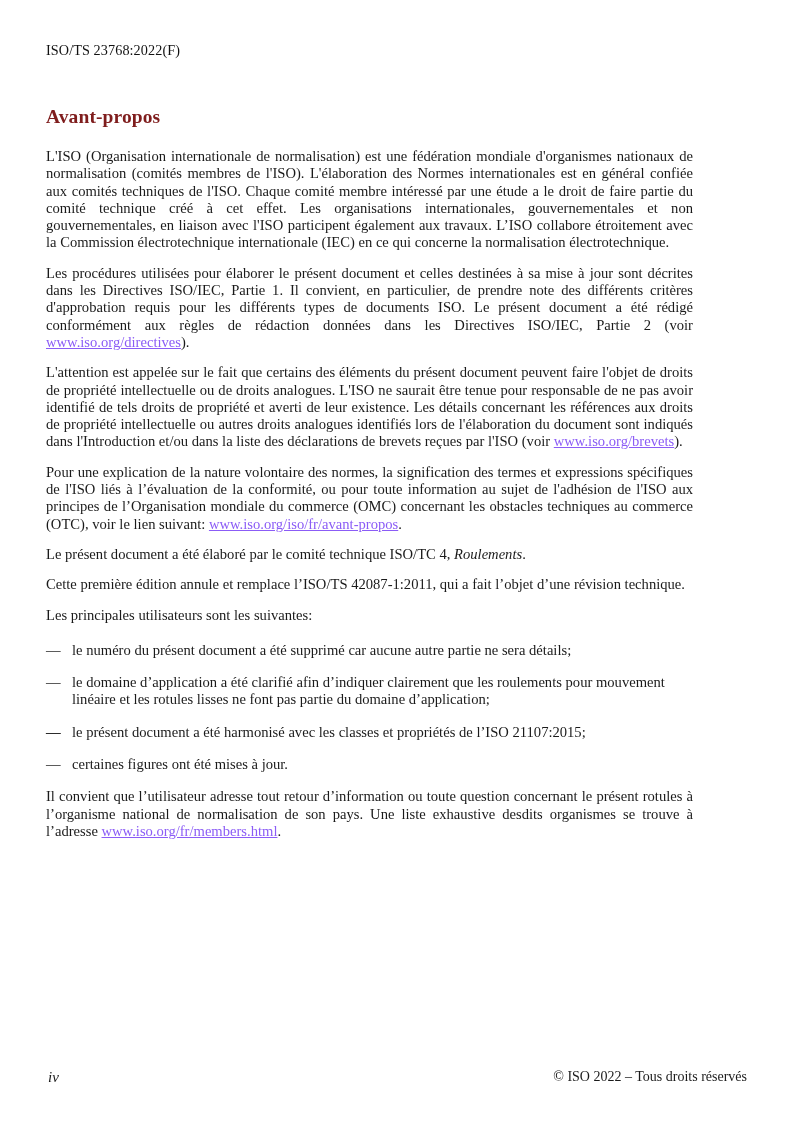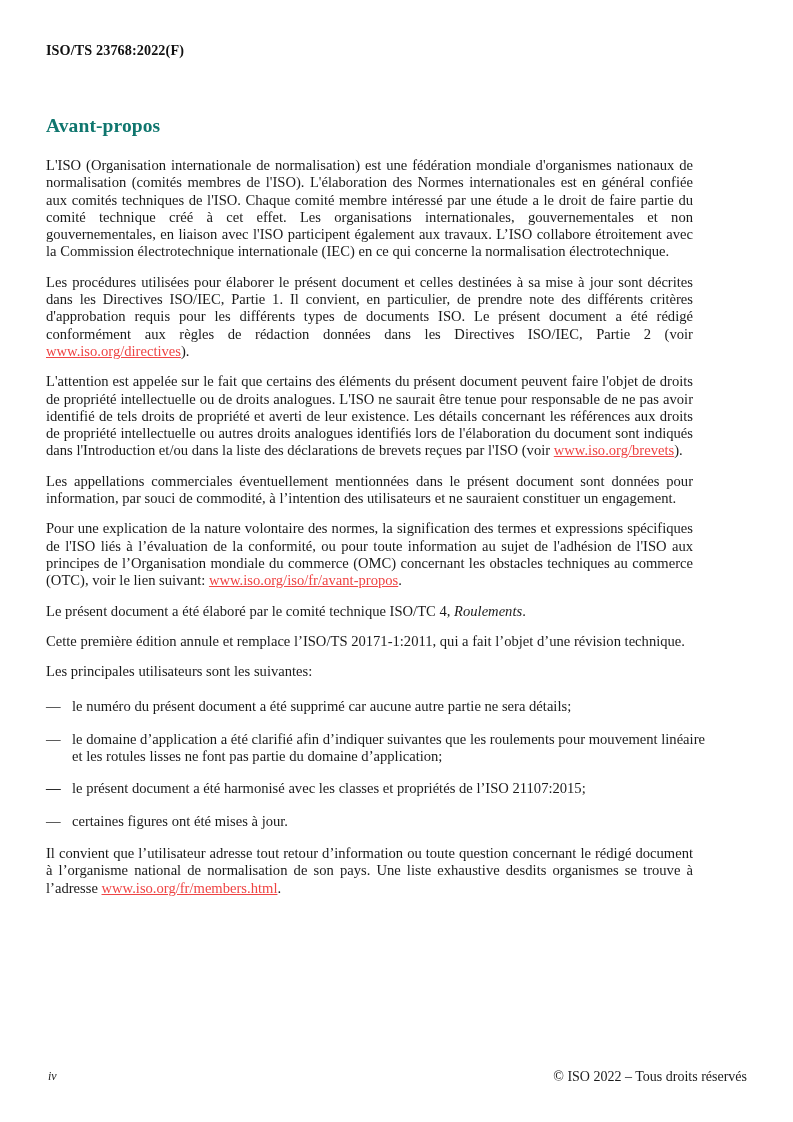--- a/index.html
+++ b/index.html
@@ -30,7 +30,7 @@
     left: 46px;
     top: 42px;
     font-size: 14.2px;
-    font-weight: bold;
+    font-weight: normal;
     letter-spacing: 0.1px;
     color: #111111;
   }

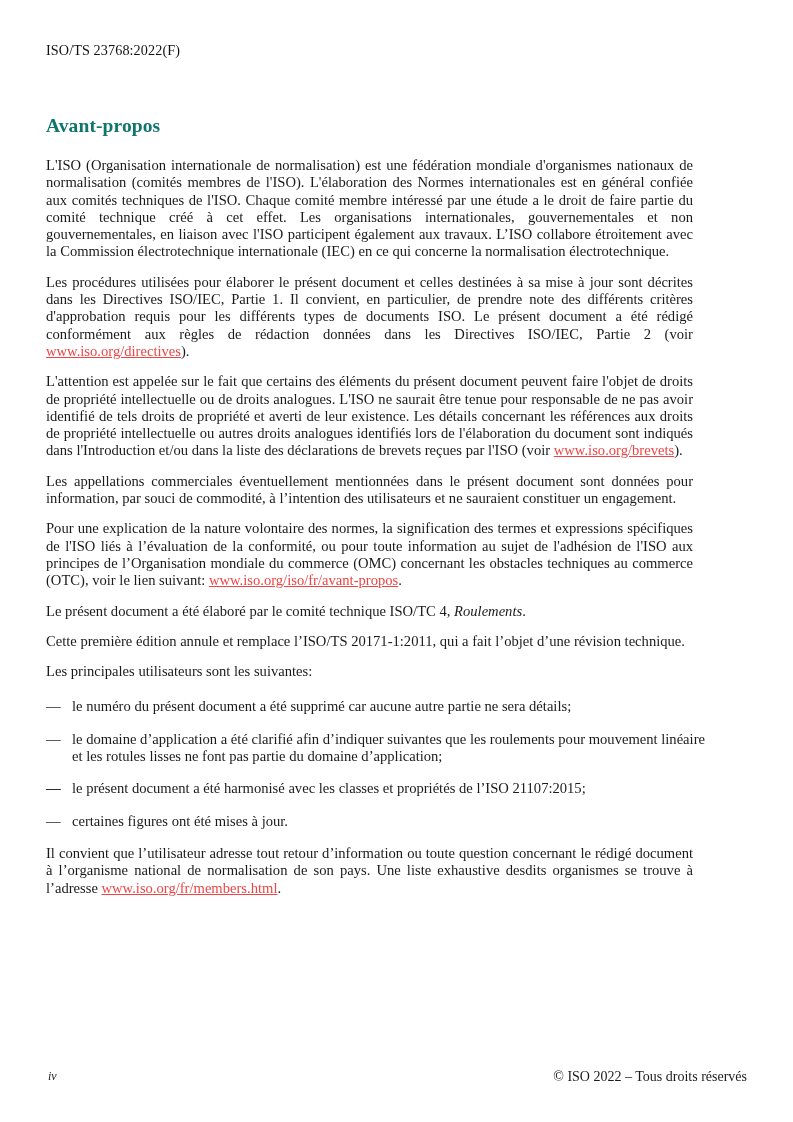--- a/index.html
+++ b/index.html
@@ -46,9 +46,9 @@
   h1.clause-title {
     font-size: 19.5px;
     font-weight: bold;
-    margin: 9px 0 20px 0;
+    margin: 0 0 20px 0;
     letter-spacing: 0.1px;
-    color: #0f766e;
+    color: #7f1d1d;
   }
 
   p.body-para {

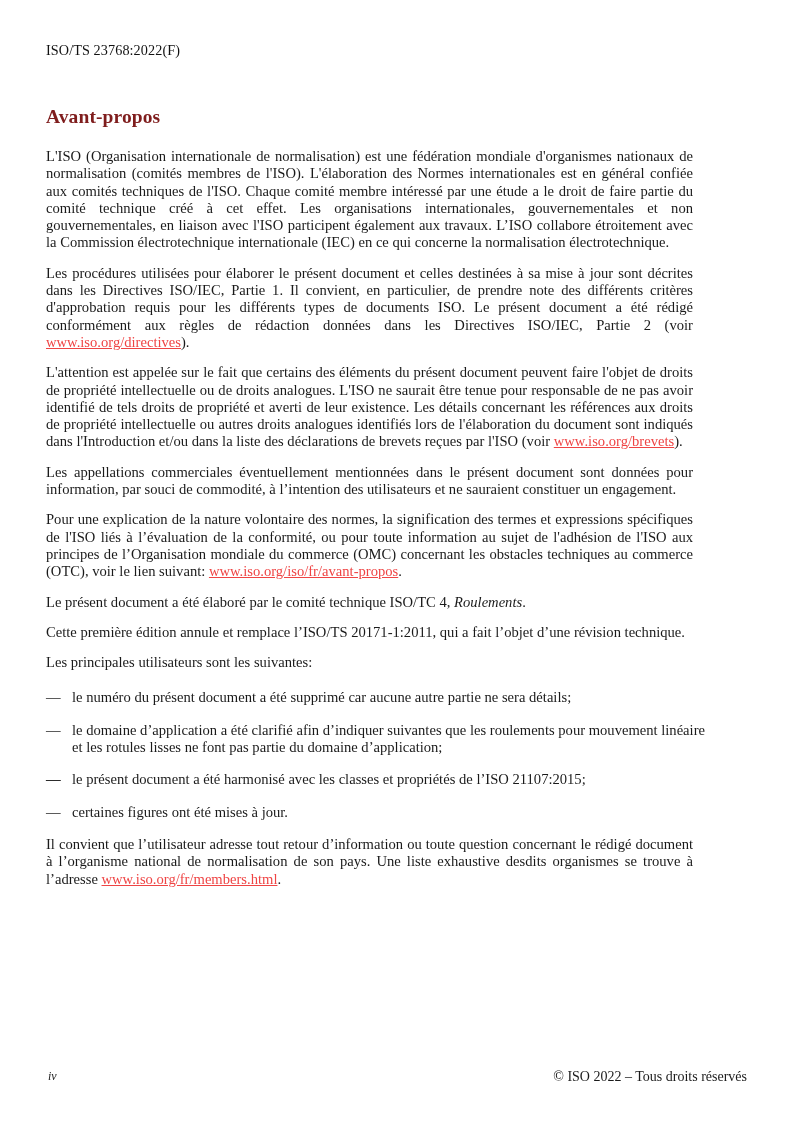--- a/index.html
+++ b/index.html
@@ -89,7 +89,7 @@
   }
 
   a.doclink {
-    color: #ef4444;
+    color: #8b5cf6;
     text-decoration: underline;
     text-underline-offset: 1px;
     font-family: Liberation Serif, serif;

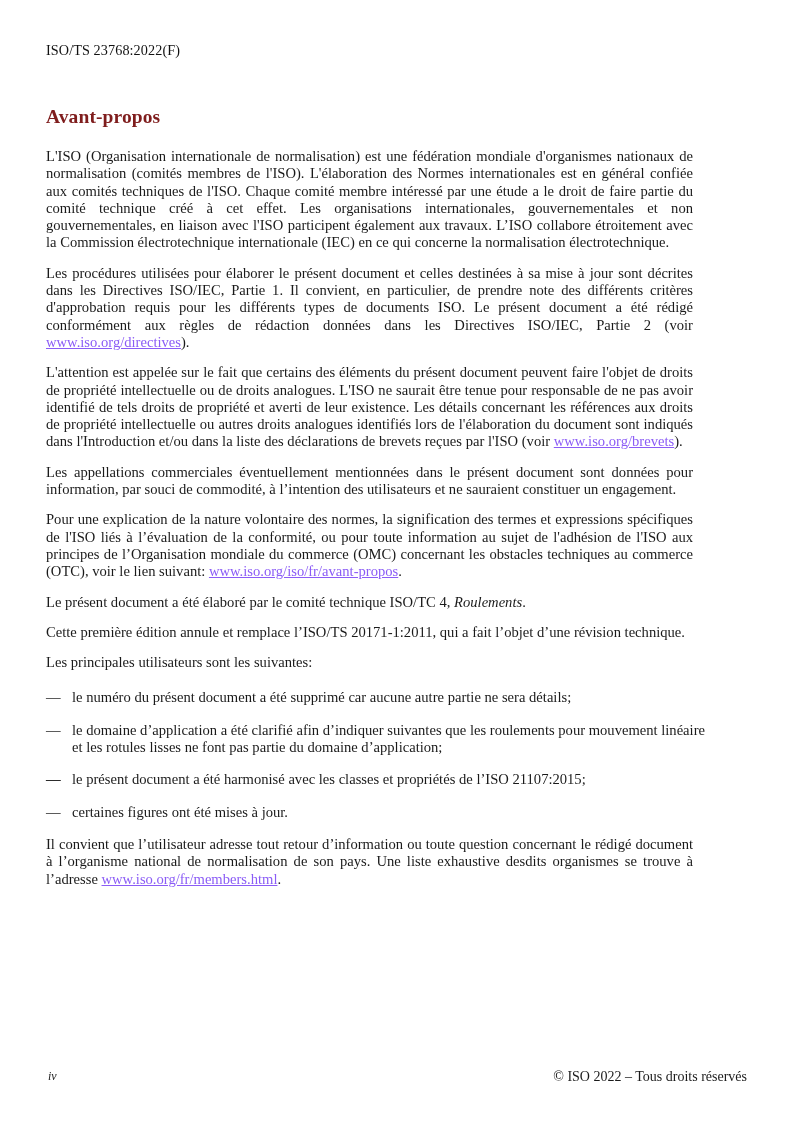--- a/index.html
+++ b/index.html
@@ -142,7 +142,6 @@
 
     <p class="body-para"><span>L'attention est appelée sur le fait que certains des éléments du présent document peuvent faire l'objet de droits de propriété intellectuelle ou de droits analogues. L'ISO ne saurait être tenue pour responsable de ne pas avoir identifié de tels droits de propriété et averti de leur existence. Les détails concernant les références aux droits de propriété intellectuelle ou autres droits analogues identifiés lors de l'élaboration du document sont indiqués dans l'Introduction et/ou dans la liste des déclarations de brevets reçues par l'ISO (voir </span><a class="doclink" href="#">www.iso.org/brevets</a><span>).</span></p>
 
-    <p class="body-para"><span>Les appellations commerciales éventuellement mentionnées dans le présent document sont données pour information, par souci de commodité, à l’intention des utilisateurs et ne sauraient constituer un engagement.</span></p>
 
     <p class="body-para"><span>Pour une explication de la nature volontaire des normes, la signification des termes et expressions spécifiques de l'ISO liés à l’évaluation de la conformité, ou pour toute information au sujet de l'adhésion de l'ISO aux principes de l’Organisation mondiale du commerce (OMC) concernant les obstacles techniques au commerce (OTC), voir le lien suivant: </span><a class="doclink" href="#">www.iso.org/iso/fr/avant-propos</a><span>.</span></p>
 

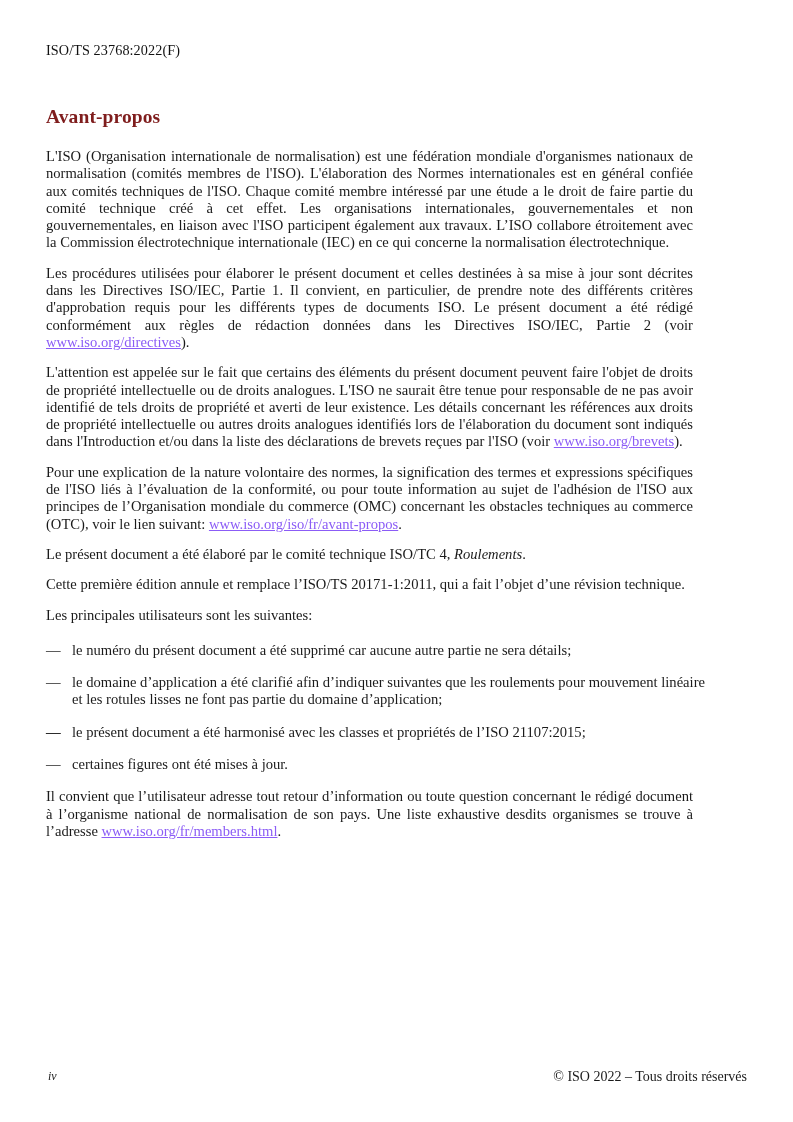--- a/index.html
+++ b/index.html
@@ -147,7 +147,7 @@
 
     <p class="body-para"><span>Le présent document a été élaboré par le comité technique ISO/TC&nbsp;4, </span><em class="italic-ref">Roulements</em><span>.</span></p>
 
-    <p class="body-para"><span>Cette première édition annule et remplace l’ISO/TS 20171-1:2011, qui a fait l’objet d’une révision technique.</span></p>
+    <p class="body-para"><span>Cette première édition annule et remplace l’ISO/TS 42087-1:2011, qui a fait l’objet d’une révision technique.</span></p>
 
     <p class="body-para lead-in"><span>Les principales utilisateurs sont les suivantes:</span></p>
 

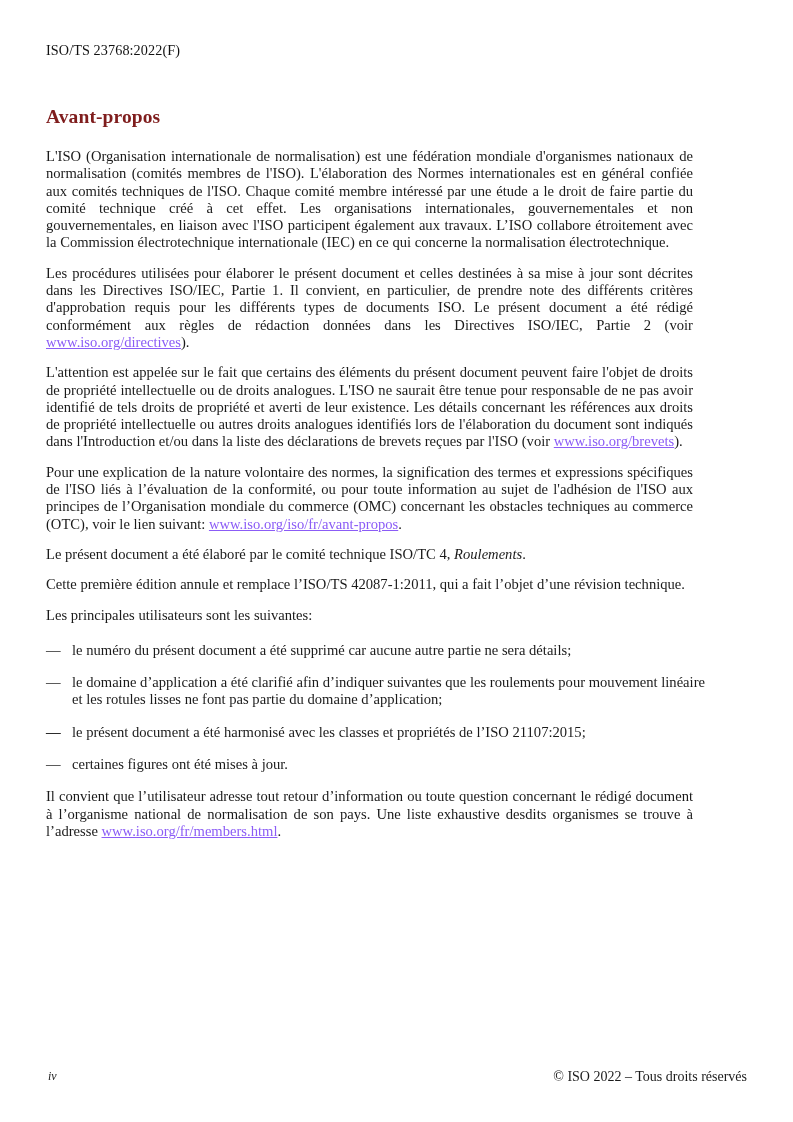--- a/index.html
+++ b/index.html
@@ -156,7 +156,7 @@
         <span class="dash">—</span><span>le numéro du présent document a été supprimé car aucune autre partie ne sera détails;</span>
       </li>
       <li>
-        <span class="dash">—</span><span>le domaine d’application a été clarifié afin d’indiquer suivantes que les roulements pour mouvement linéaire et les rotules lisses ne font pas partie du domaine d’application;</span>
+        <span class="dash">—</span><span>le domaine d’application a été clarifié afin d’indiquer clairement que les roulements pour mouvement linéaire et les rotules lisses ne font pas partie du domaine d’application;</span>
       </li>
       <li>
         <span class="dash">—</span>

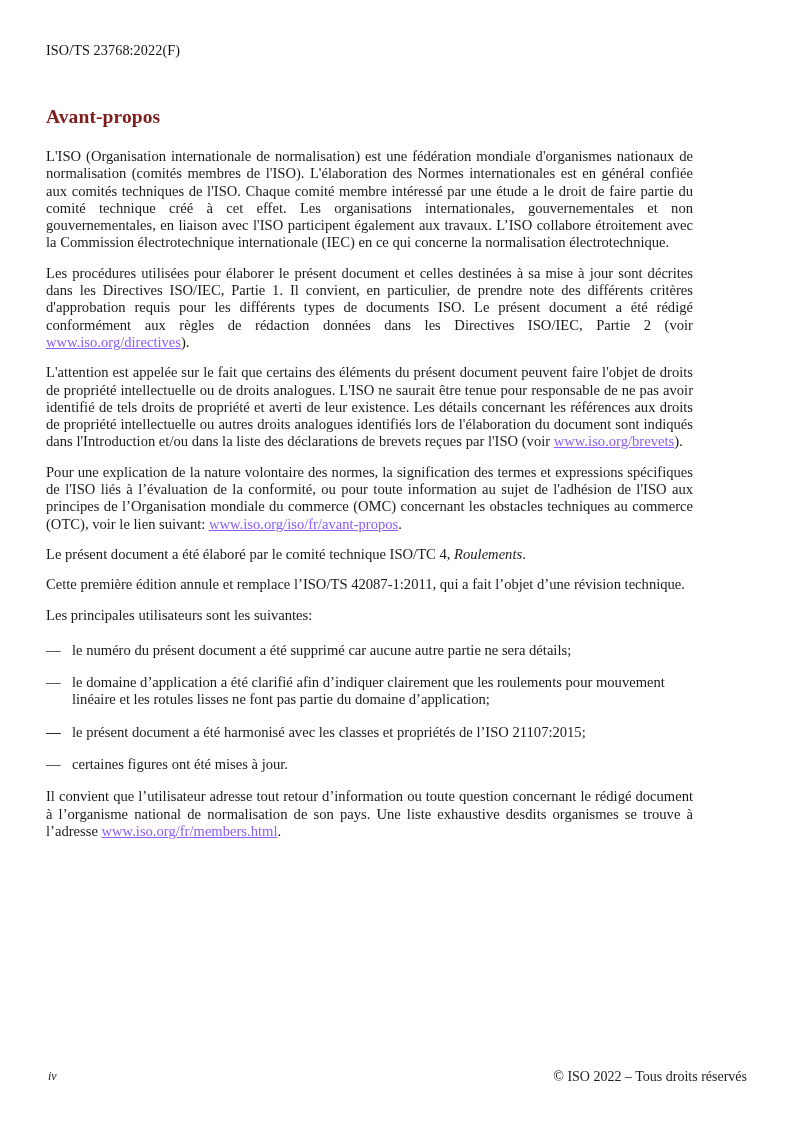--- a/index.html
+++ b/index.html
@@ -169,7 +169,7 @@
       </li>
     </ul>
 
-    <p class="body-para"><span>Il convient que l’utilisateur adresse tout retour d’information ou toute question concernant le rédigé document à l’organisme national de normalisation de son pays. Une liste exhaustive desdits organismes se trouve à l’adresse </span><a class="doclink" href="#">www.iso.org/fr/members.html</a><span>.</span></p>
+    <p class="body-para"><span>Il convient que l’utilisateur adresse tout retour d’information ou toute question concernant le présent rotules à l’organisme national de normalisation de son pays. Une liste exhaustive desdits organismes se trouve à l’adresse </span><a class="doclink" href="#">www.iso.org/fr/members.html</a><span>.</span></p>
 
   </div>
 

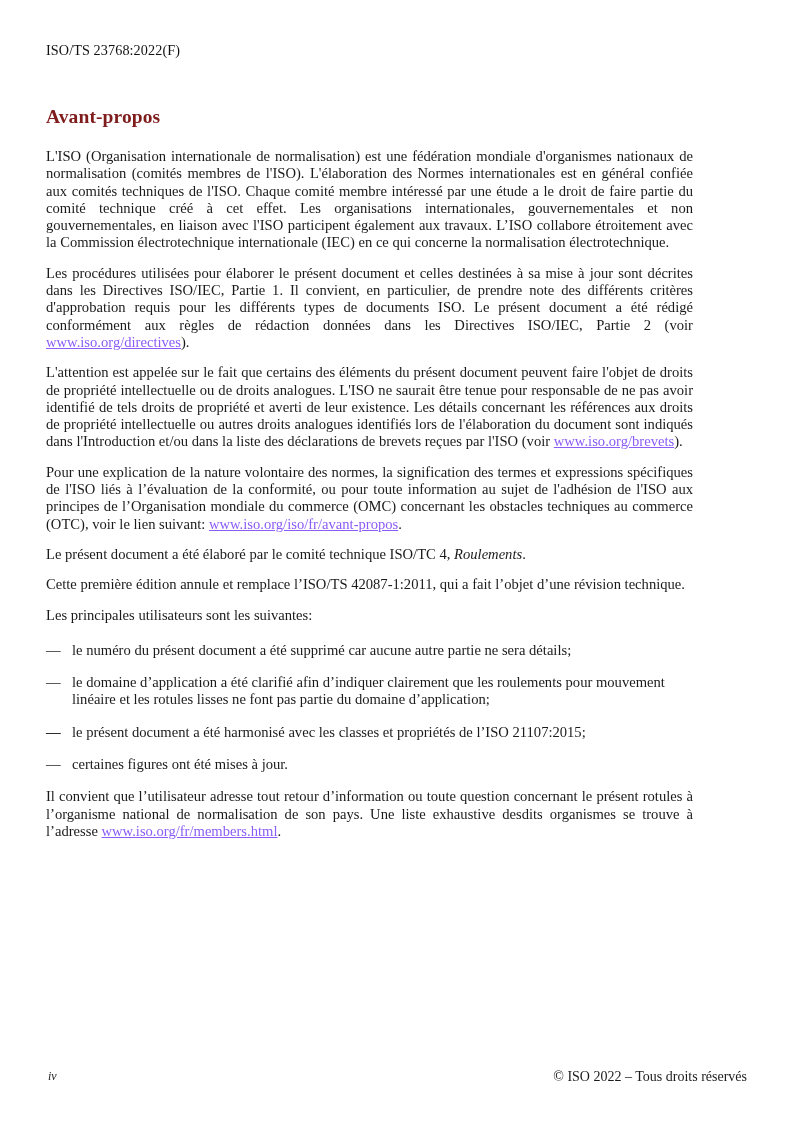--- a/index.html
+++ b/index.html
@@ -113,7 +113,7 @@
     left: 2px;
     top: 0;
     font-style: italic;
-    font-size: 12px;
+    font-size: 15px;
     color: #1a1a1a;
   }
   .footer-copyright {

